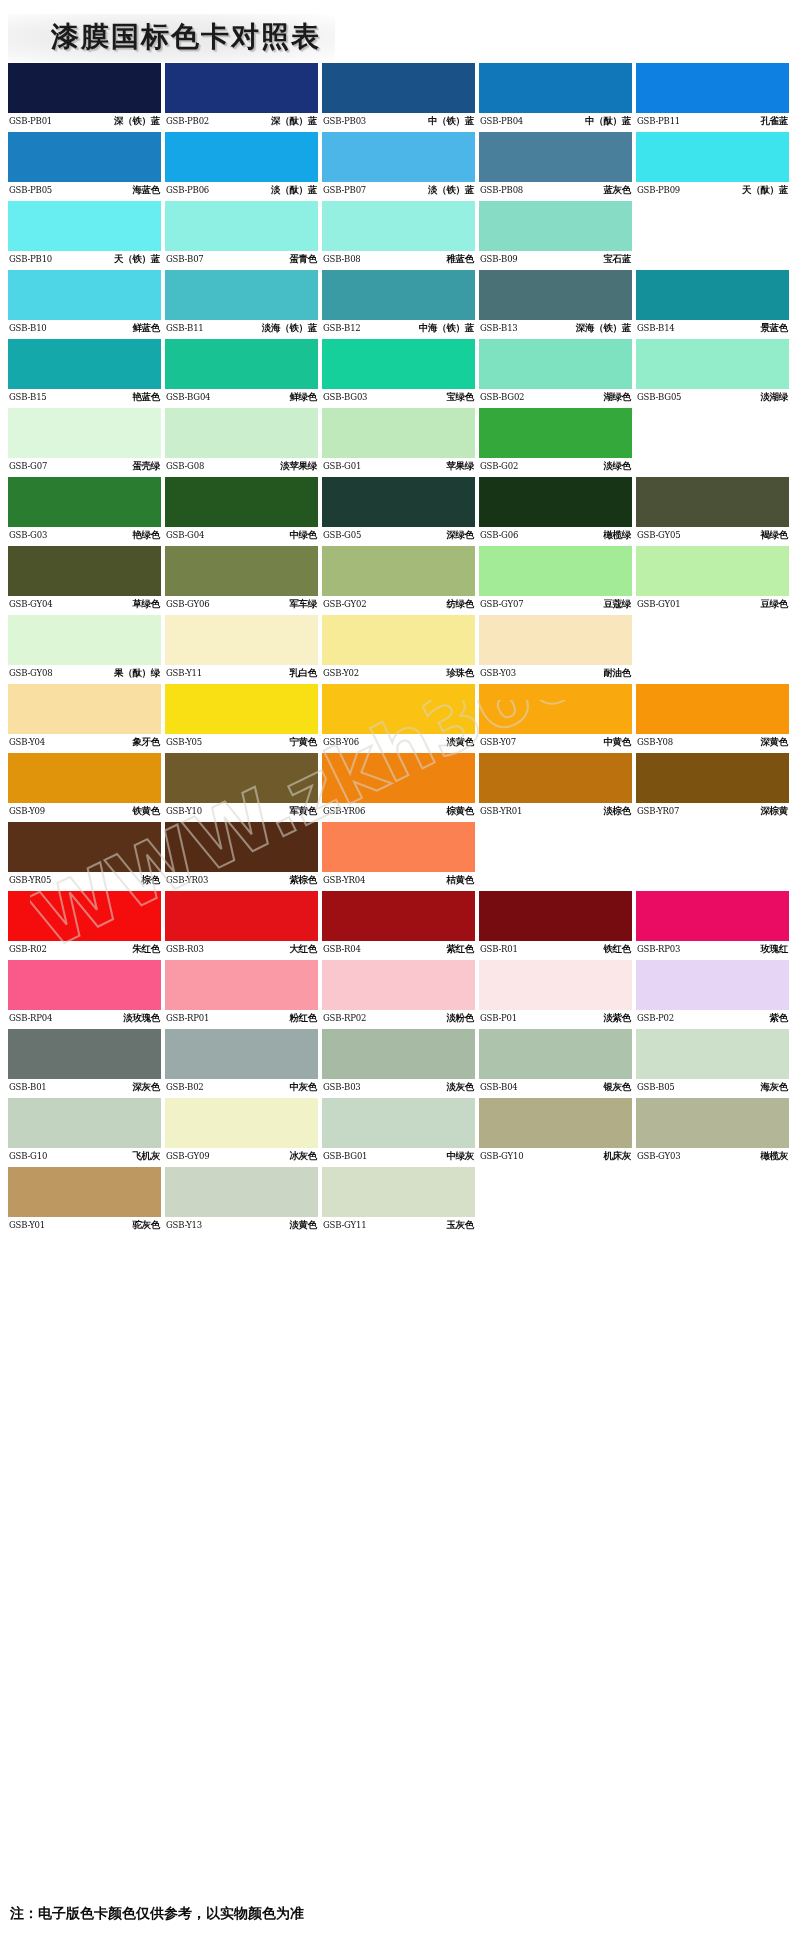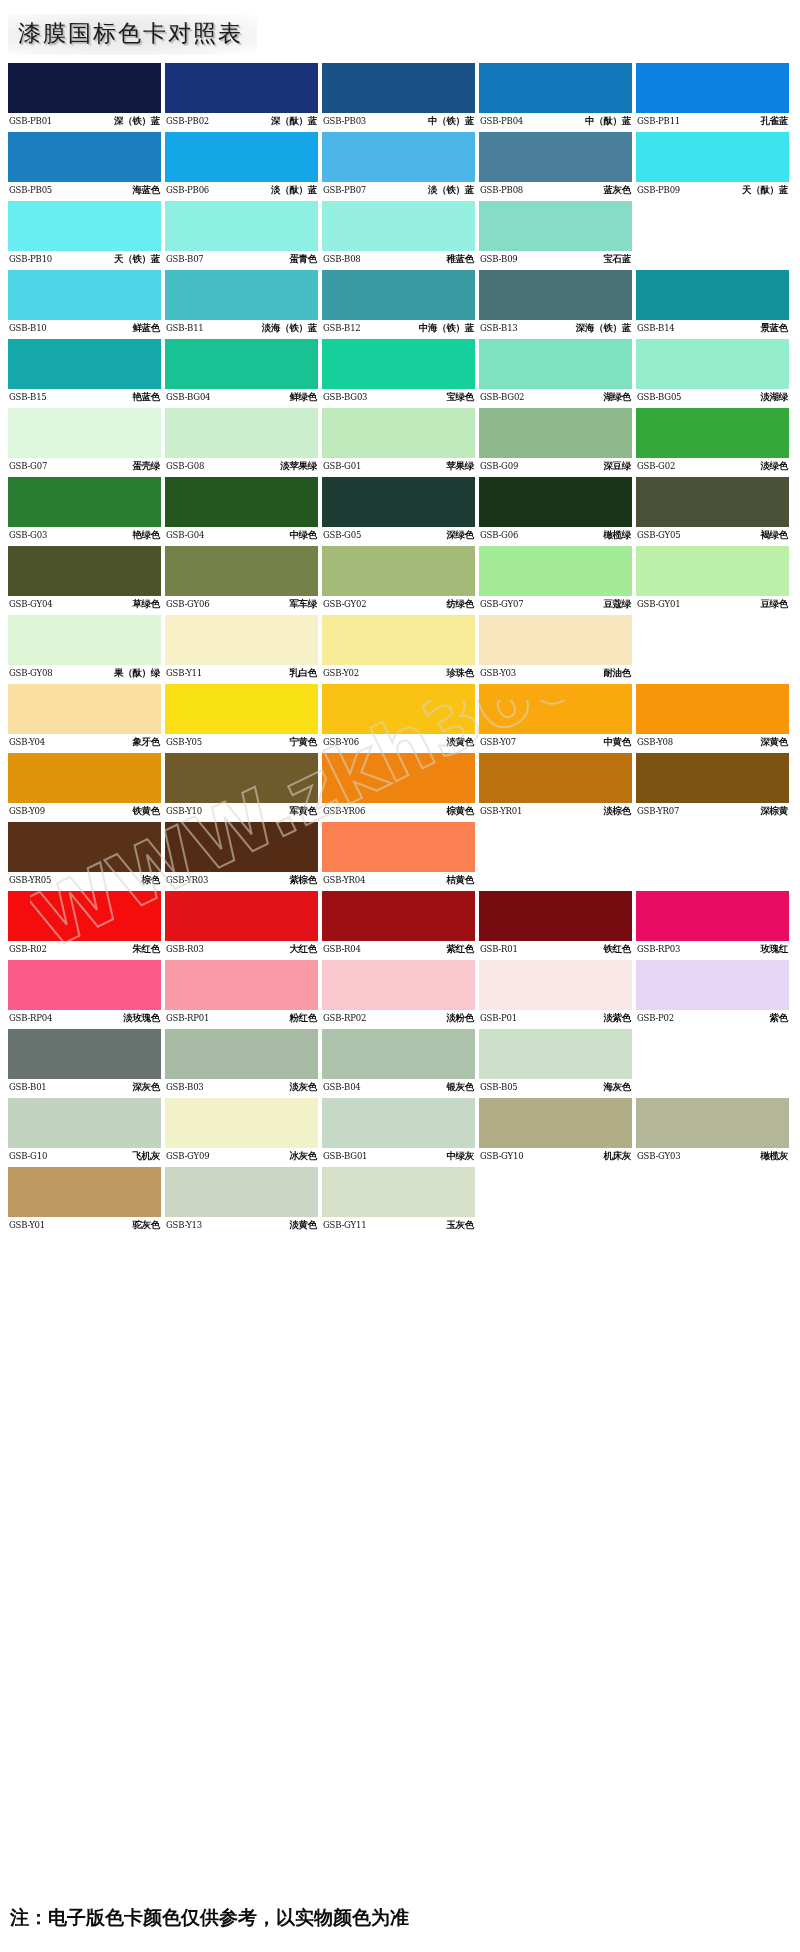--- a/index.html
+++ b/index.html
@@ -21,12 +21,13 @@
   }
   .title{
     font-family:"DejaVu Serif", serif;
-    font-weight:normal;
-    font-size:23px;
+    font-weight:bold;
+    font-size:28px;
     letter-spacing:2px;
     color:#1a1a1a;
     text-shadow:1px 1px 0 #b9b9b9, 2px 2px 1px rgba(0,0,0,.18);
     white-space:nowrap;
+    margin-left:33px;
   }
 
   

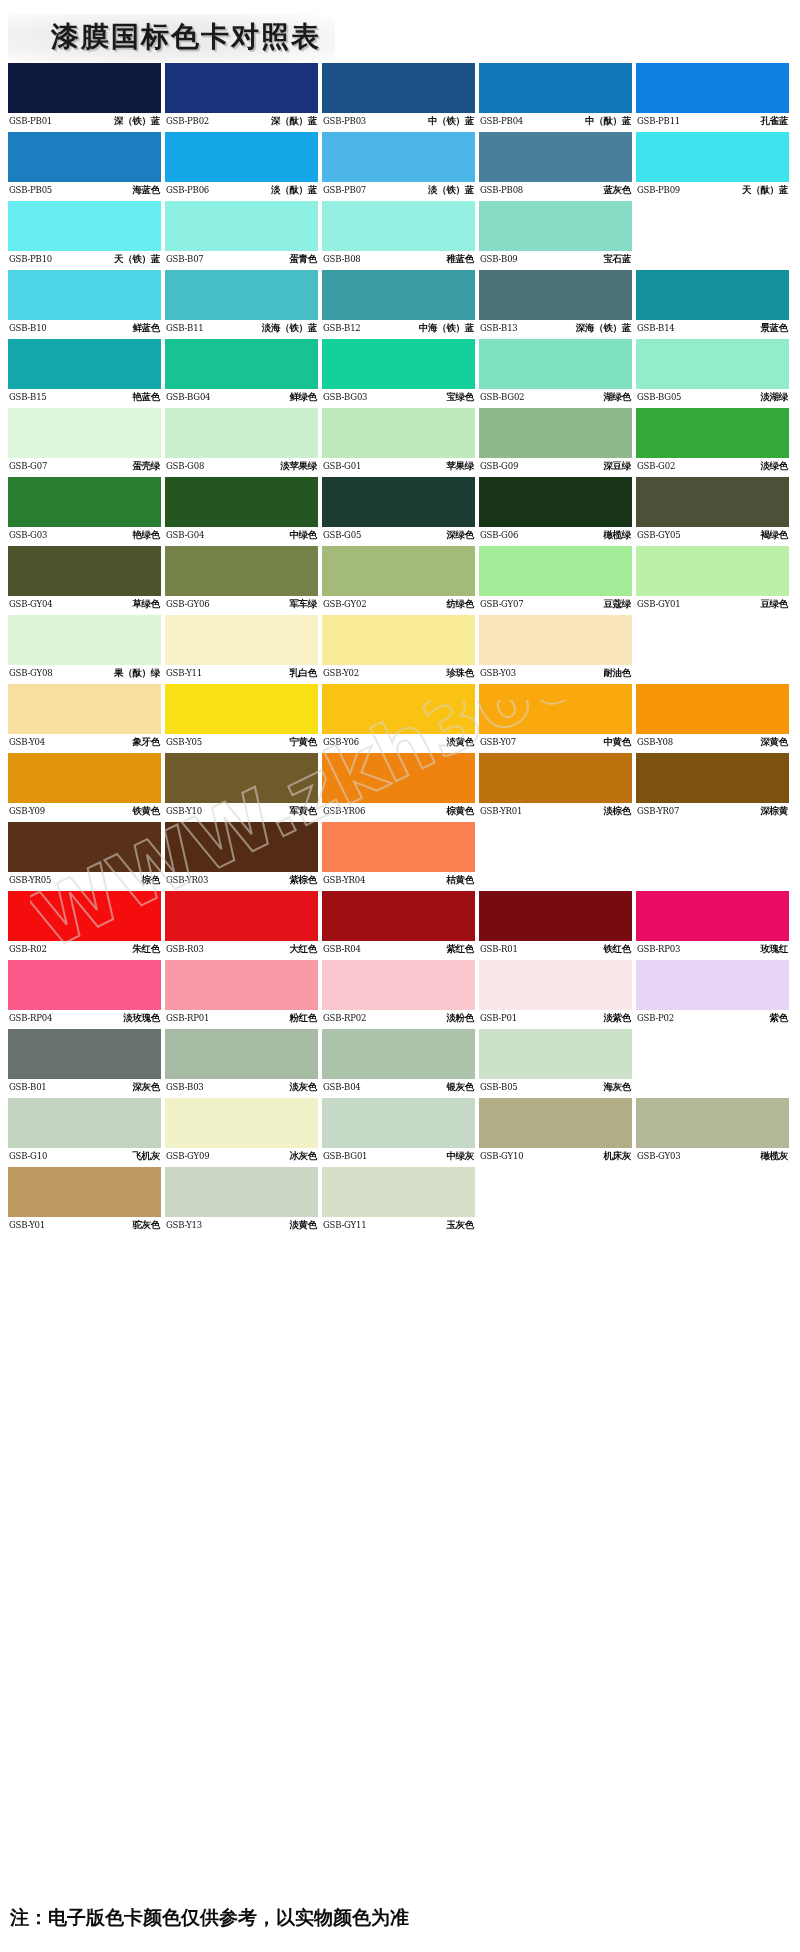--- a/index.html
+++ b/index.html
@@ -325,13 +325,6 @@
           </div>
         </div>
         <div class="cell">
-          <div class="swatch" style="background: rgb(143, 185, 141);"></div>
-          <div class="lbl">
-            <span class="code">GSB-G09</span>
-            <span class="cname">深豆绿</span>
-          </div>
-        </div>
-        <div class="cell">
           <div class="swatch" style="background: rgb(53, 168, 60);"></div>
           <div class="lbl">
             <span class="code">GSB-G02</span>

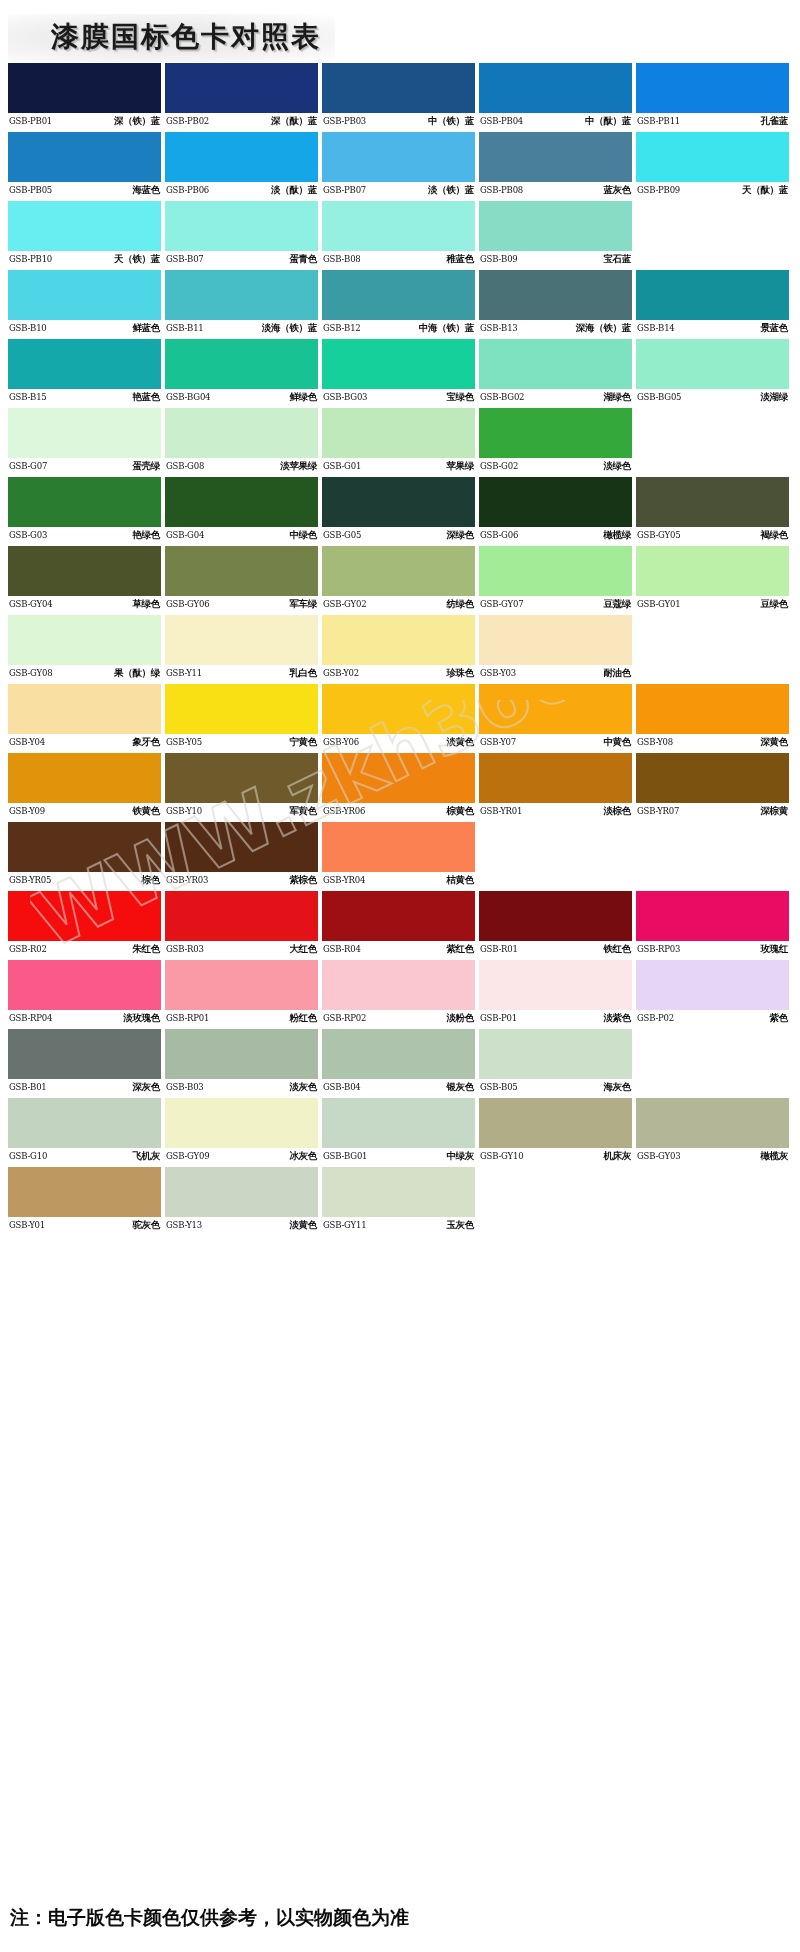--- a/index.html
+++ b/index.html
@@ -616,6 +616,13 @@
           </div>
         </div>
         <div class="cell">
+          <div class="swatch" style="background: rgb(154, 170, 168);"></div>
+          <div class="lbl">
+            <span class="code">GSB-B02</span>
+            <span class="cname">中灰色</span>
+          </div>
+        </div>
+        <div class="cell">
           <div class="swatch" style="background: rgb(167, 187, 164);"></div>
           <div class="lbl">
             <span class="code">GSB-B03</span>

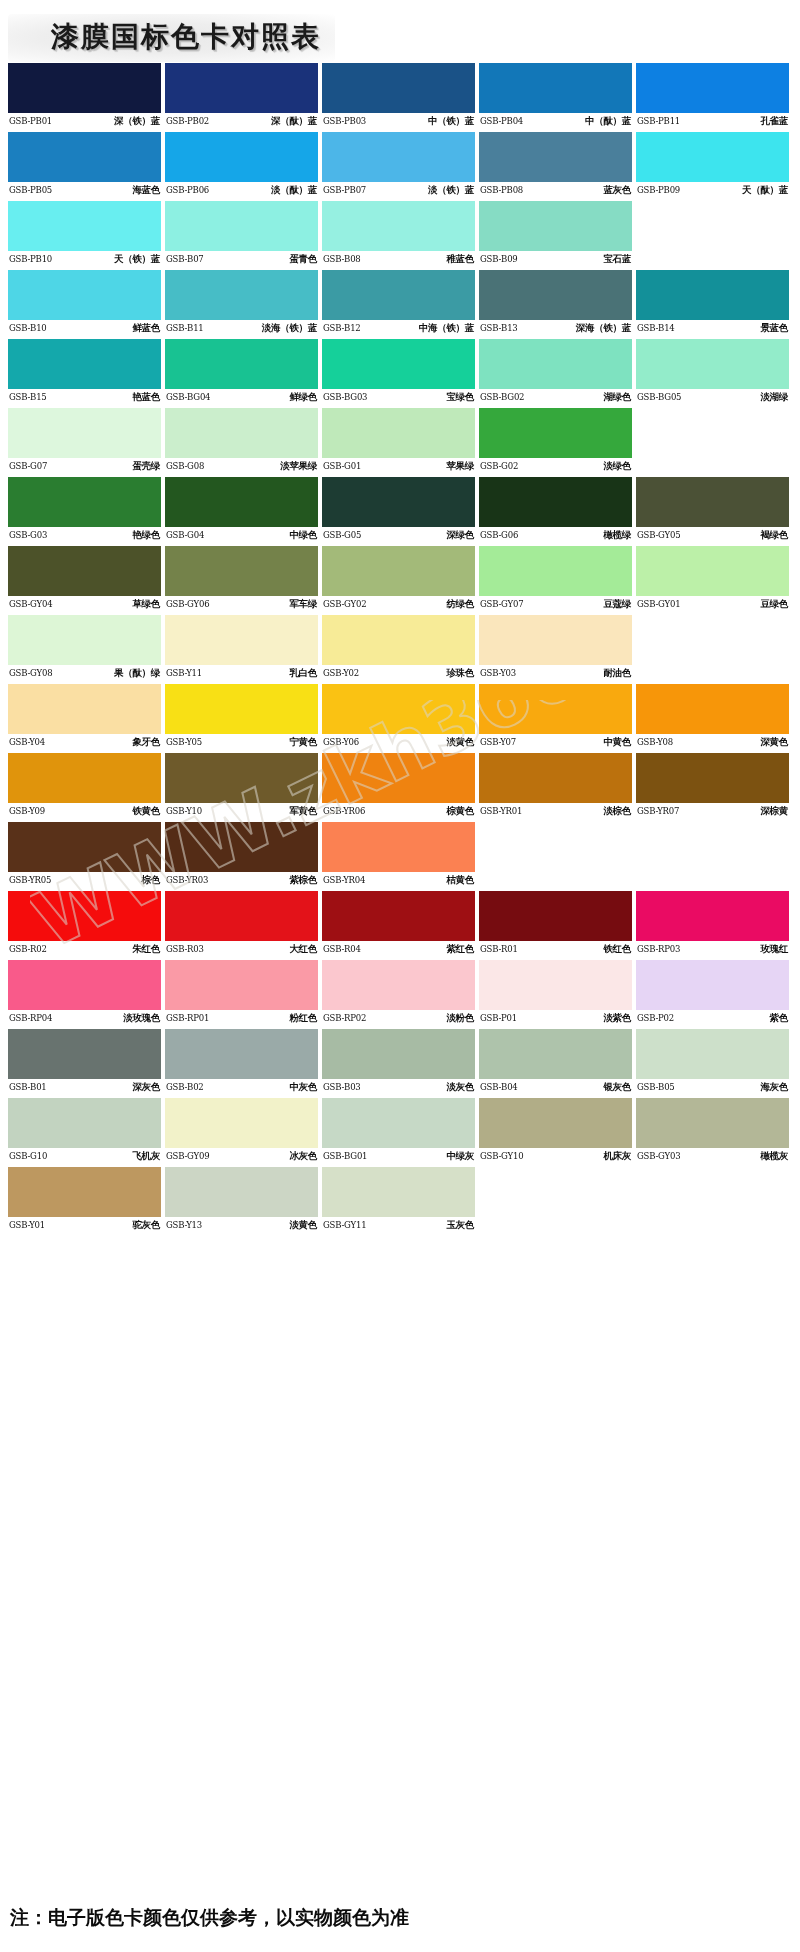--- a/index.html
+++ b/index.html
@@ -102,7 +102,7 @@
     position:absolute;
     left:10px; top:1905px;
     font-family:"DejaVu Sans", sans-serif;
-    font-size:19px;
+    font-size:14px;
     font-weight:bold;
     color:#0c0c0c;
     white-space:nowrap;

